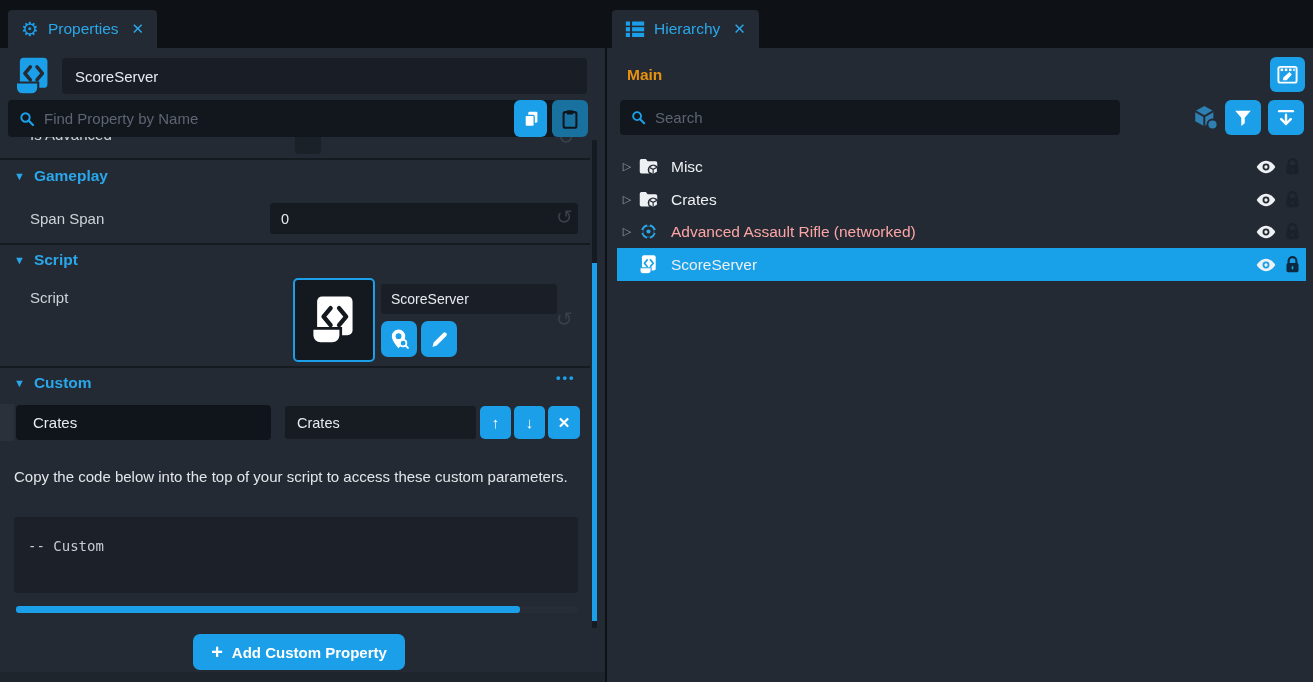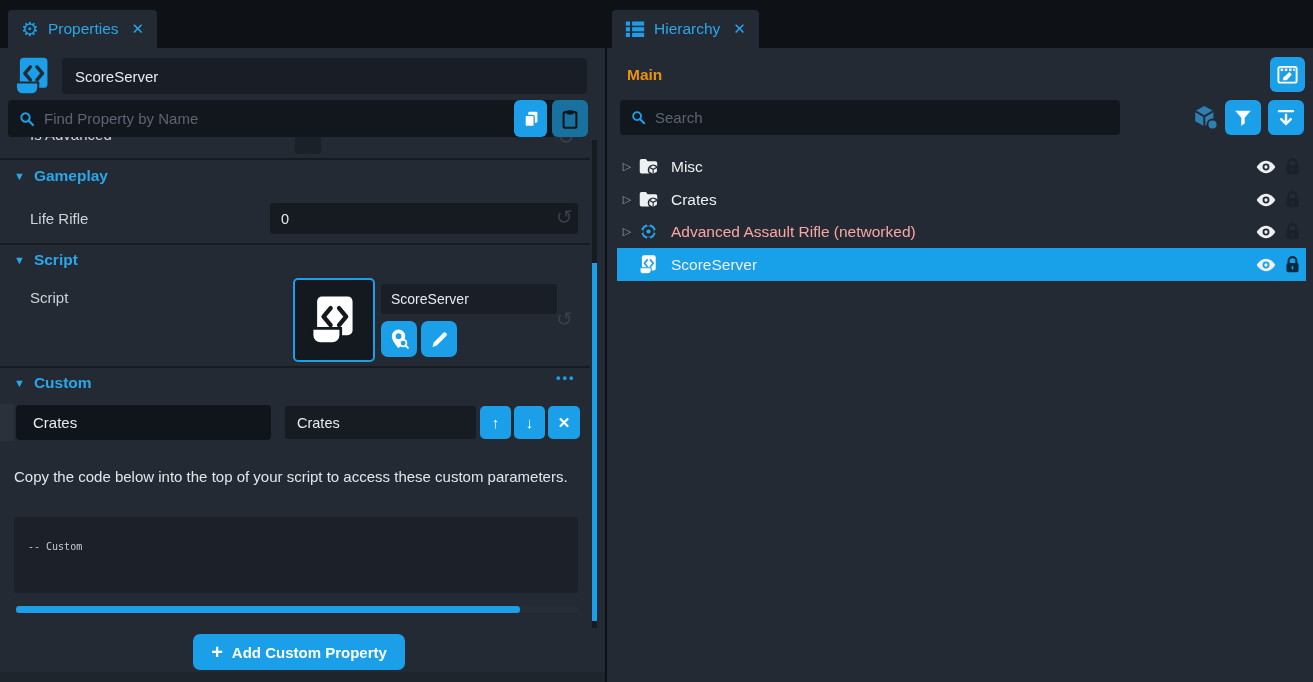--- a/index.html
+++ b/index.html
@@ -205,7 +205,7 @@
         <span class="section-arrow">▼</span>
         <span class="section-title">Gameplay</span>
       </div>
-      <span class="row-label" style="top:73px;">Life Rifle</span>
+      <span class="row-label" style="top:73px;">Span Span</span>
       <input class="input-dark" style="left: 270px; top: 66px; width: 308px; height: 31px; background: rgb(22, 27, 34); border-radius: 3px; font-size: 14.5px; padding: 0px 11px;" value="0">
       <span class="reset-glyph" style="left:556px;top:70px;">↺</span>
 

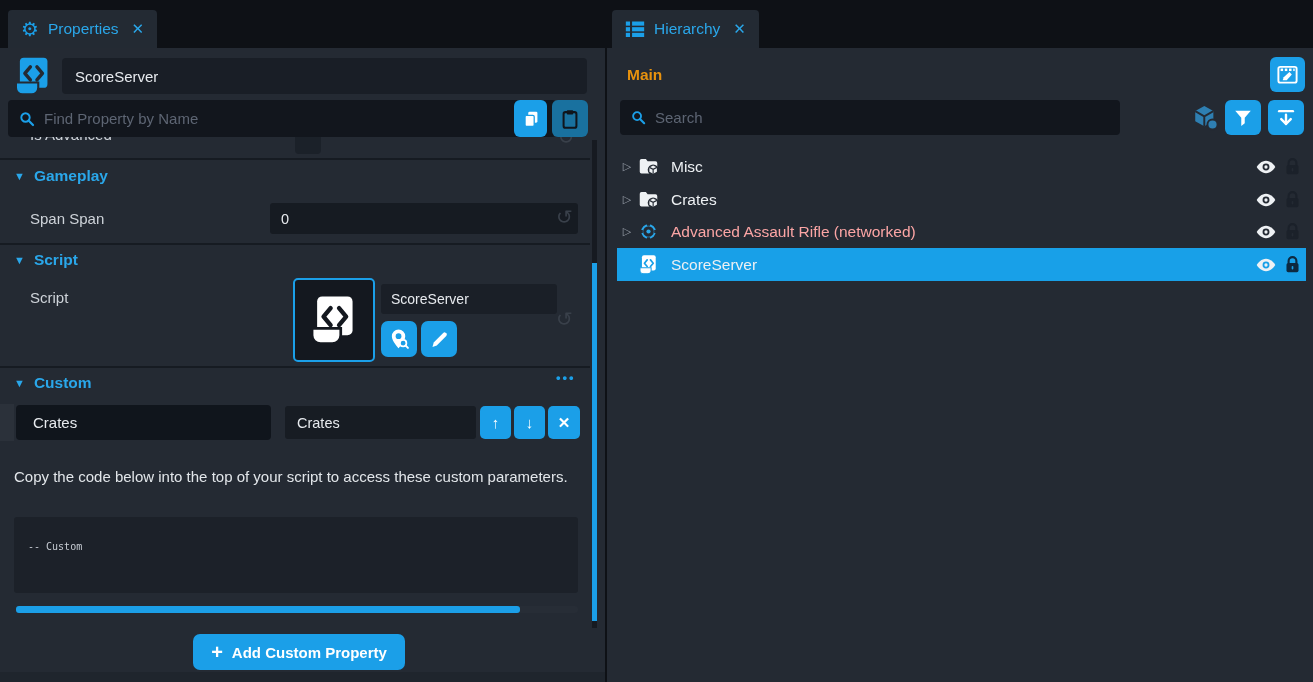--- a/index.html
+++ b/index.html
@@ -66,7 +66,7 @@
   .ico { width:100%; height:100%; display:block; }
   .code-pre {
     font-family:"DejaVu Sans Mono","Liberation Mono",monospace;
-    font-size:10px; color:#c7ccd3; line-height:17px; white-space:pre;
+    font-size:14px; color:#c7ccd3; line-height:17px; white-space:pre;
   }
 </style>
 </head>

